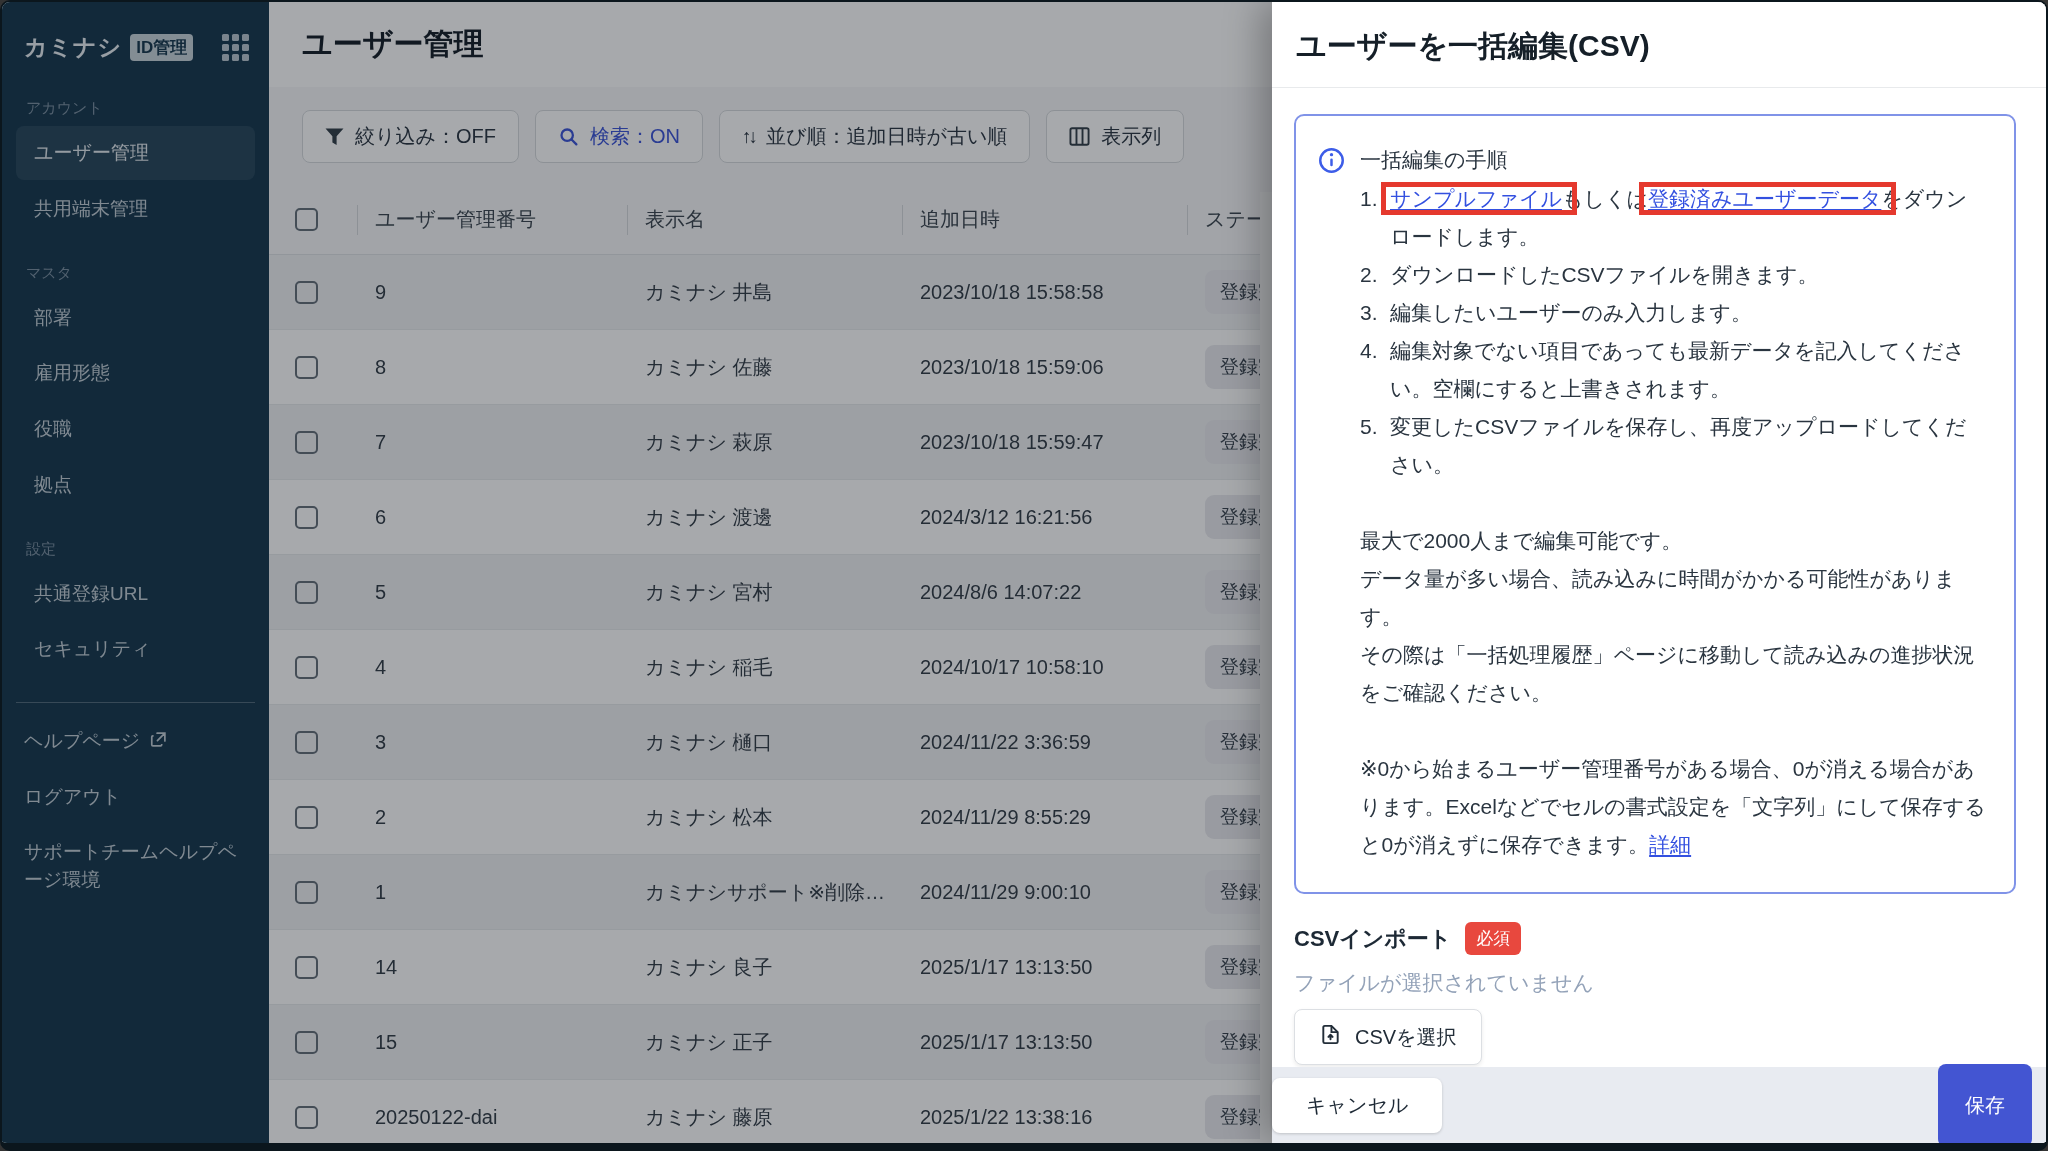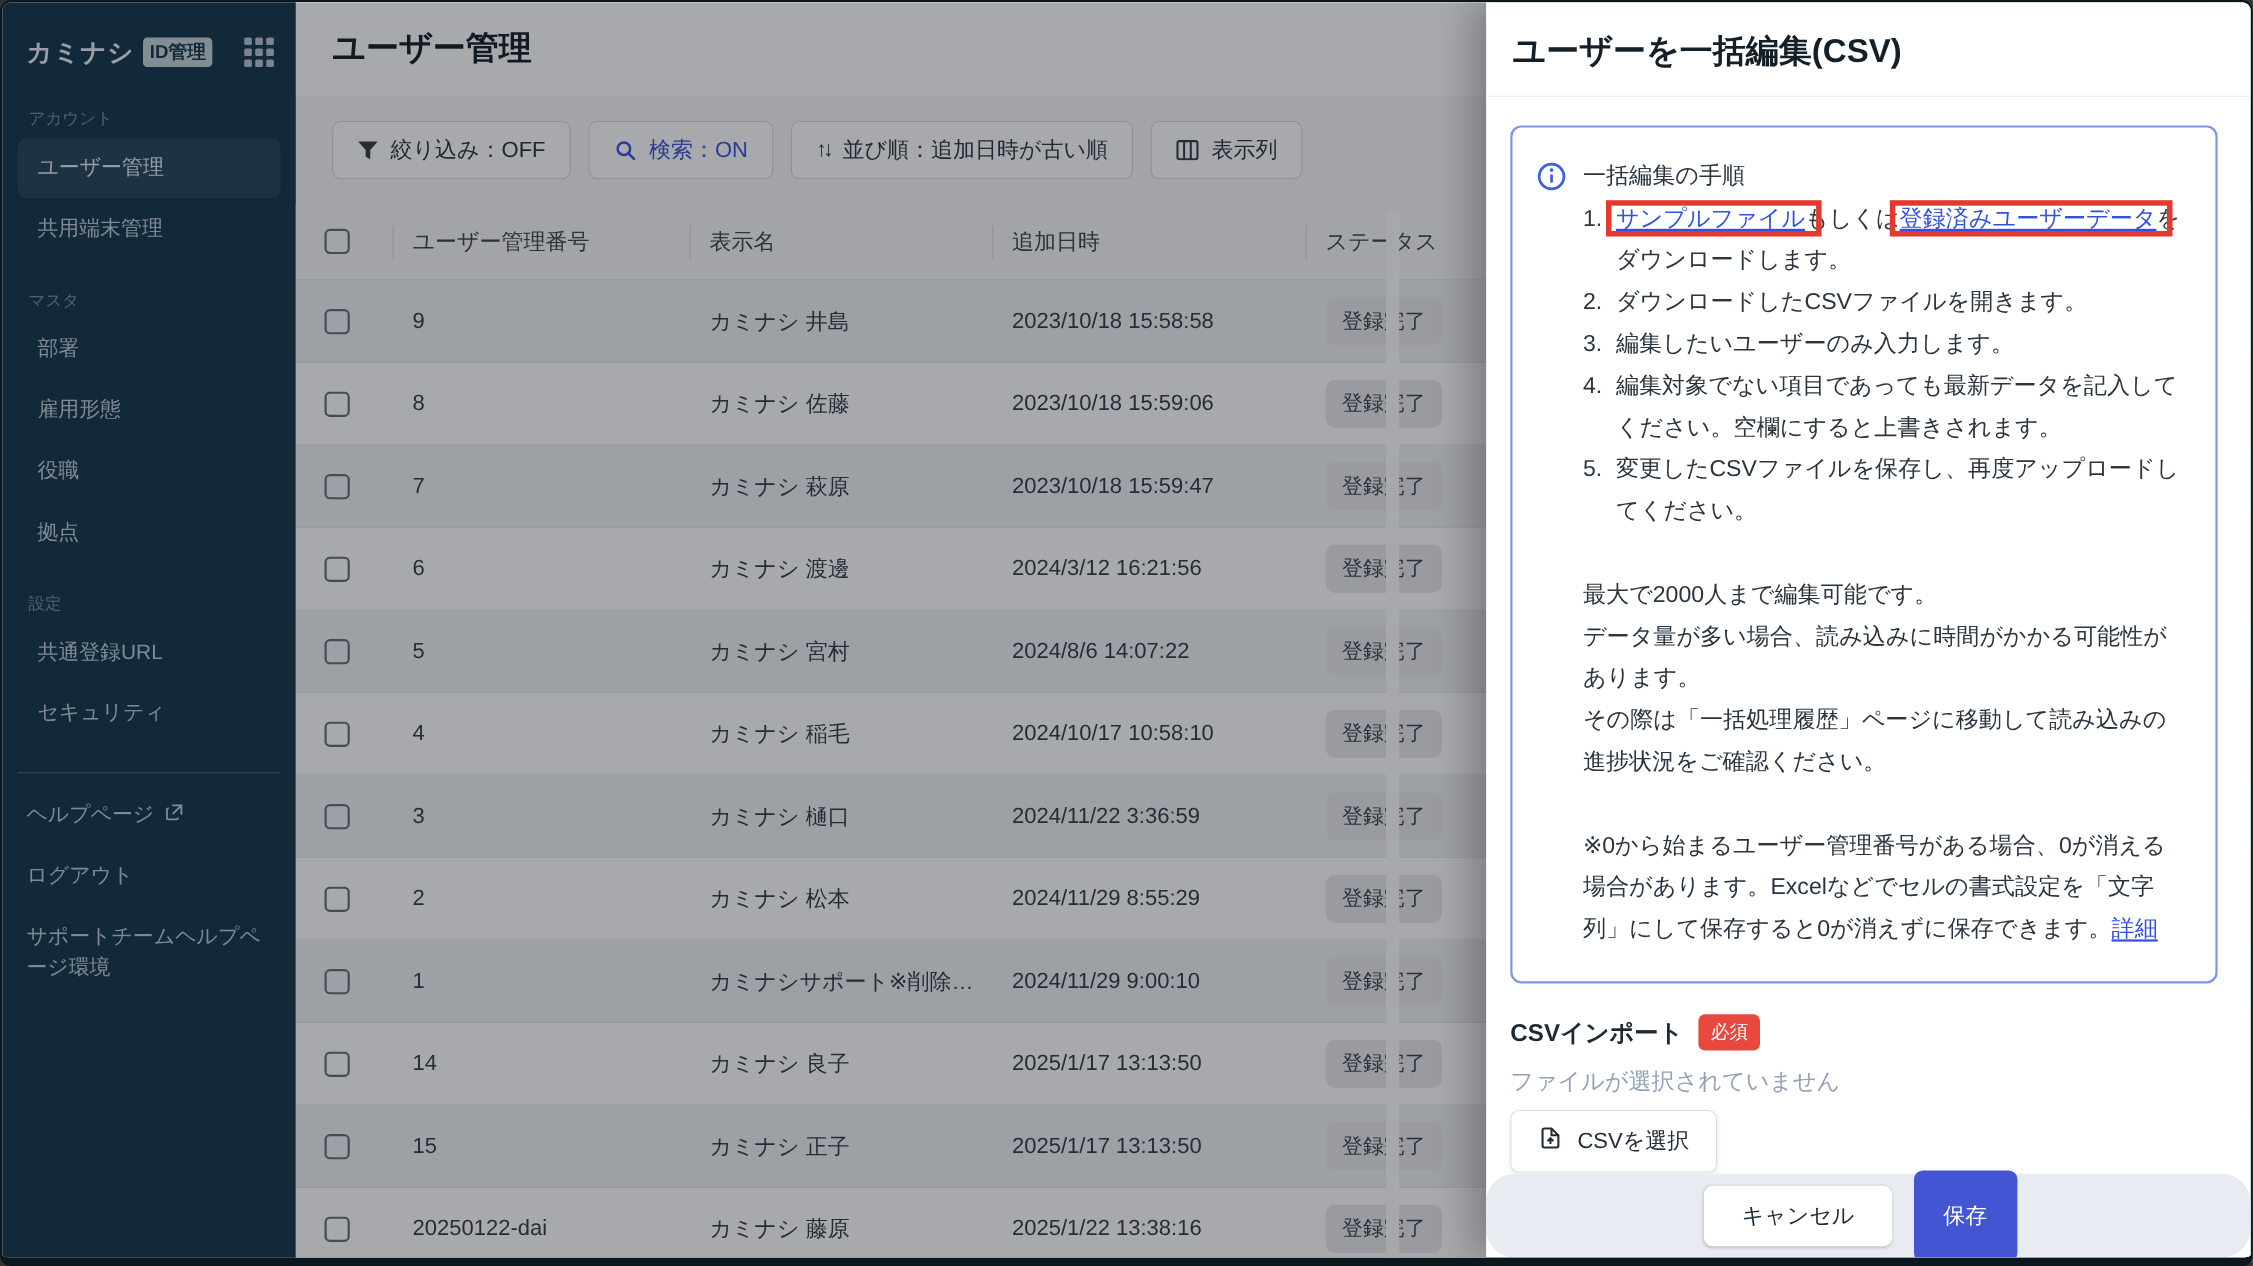--- a/index.html
+++ b/index.html
@@ -59,7 +59,7 @@
   .overlay { position: absolute; inset: 0; background: rgba(11,18,24,0.36); z-index: 5; }
   
   .drawer {
-    position: absolute; top: 0; right: 0; width: 695px; height: 100%; background: #fff; z-index: 10;
+    position: absolute; top: 0; right: 0; width: 774px; height: 100%; background: #fff; z-index: 10;
     box-shadow: -12px 0 34px rgba(0,0,0,0.28); display: flex; flex-direction: column;
   }
   .drawer-header { padding: 24px 30px 20px 24px; border-bottom: 1px solid #e8eaec; }

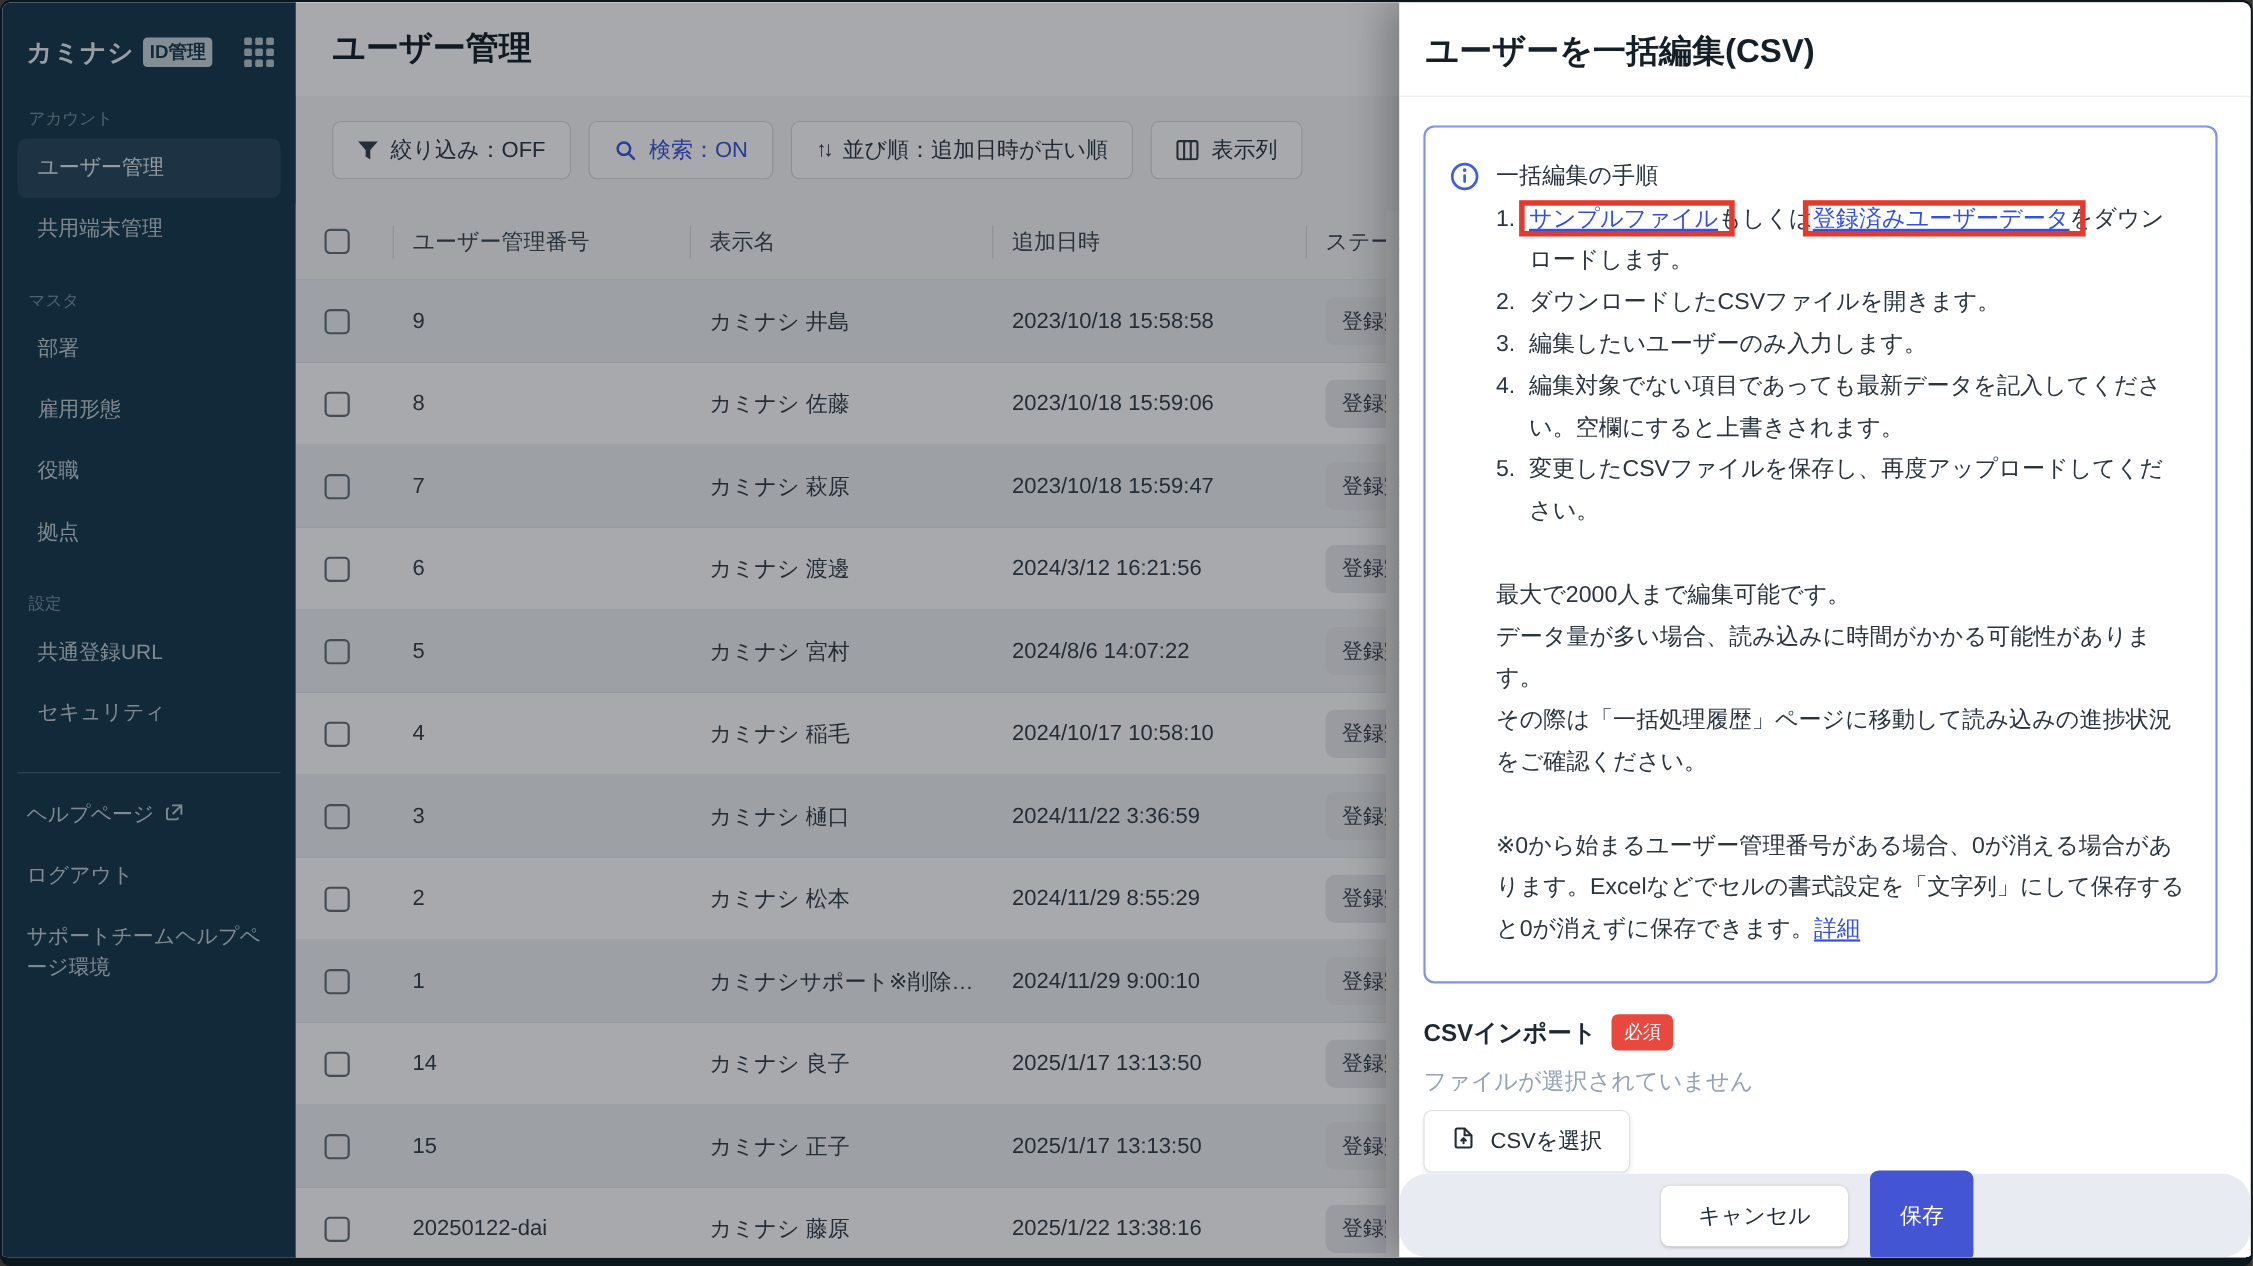--- a/index.html
+++ b/index.html
@@ -88,8 +88,8 @@
     box-shadow: 0 2px 4px rgba(0,0,0,0.08);
   }
   .drawer-footer {
-    height: 76px; background: #e8ebf1; display: flex; align-items: center; justify-content: center;
-    gap: 20px; padding-right: 14px; flex-shrink: 0; border-radius: 26px;
+    height: 76px; background: #e8ebf1; display: flex; align-items: center; justify-content: space-between;
+    gap: 20px; padding-right: 14px; flex-shrink: 0;
   }
   .cancel-btn {
     background: #fff; border: none; border-radius: 8px; padding: 14px 34px;

